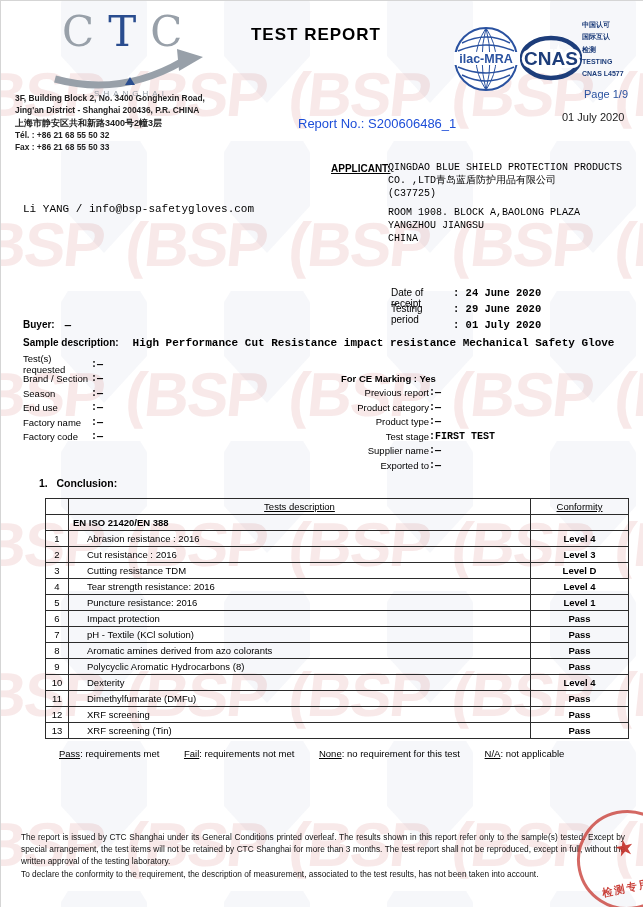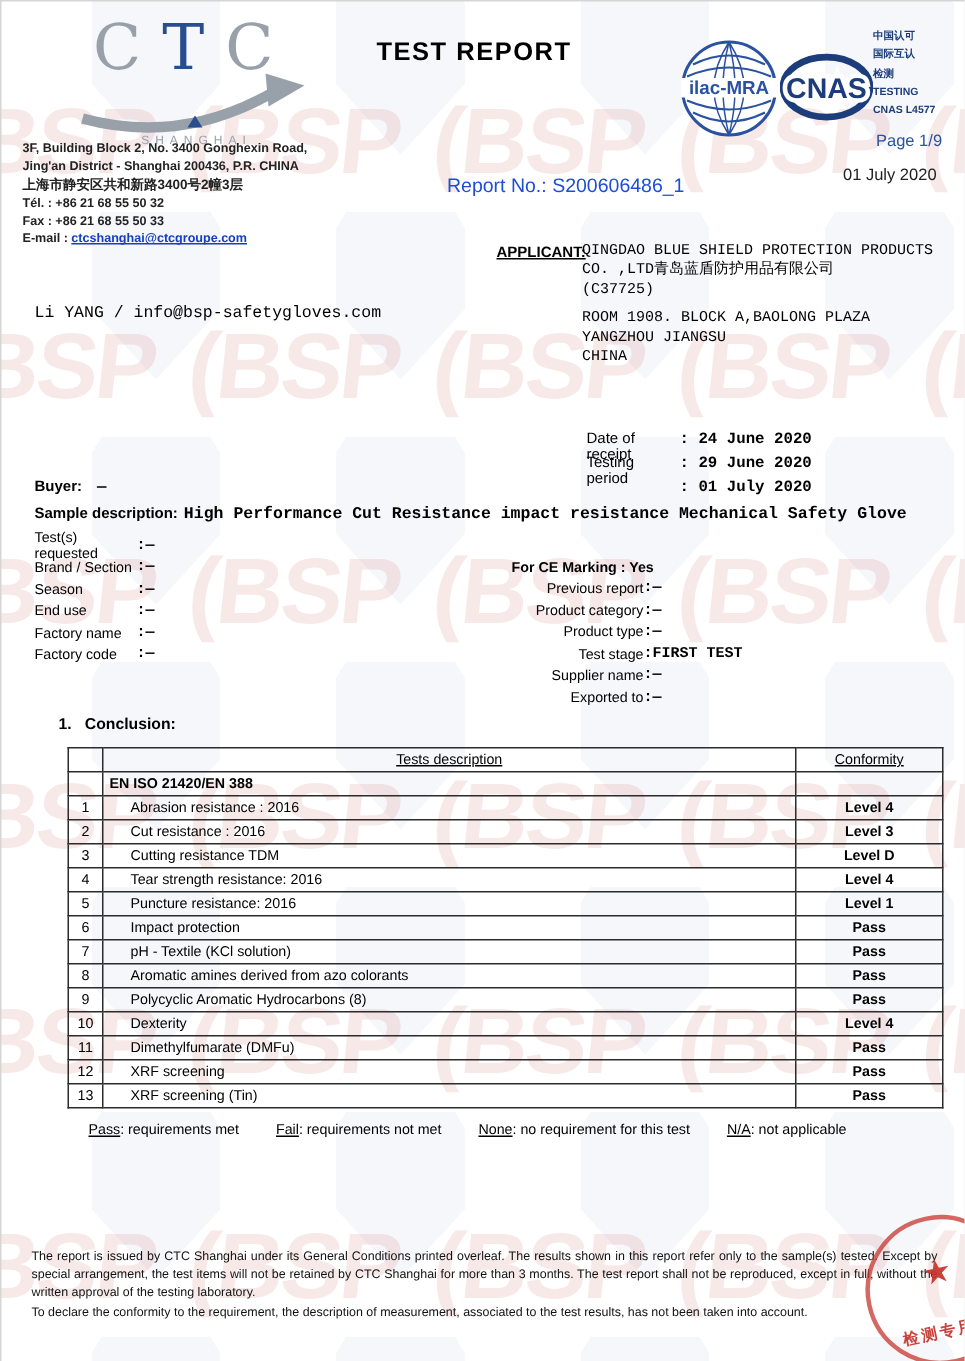--- a/index.html
+++ b/index.html
@@ -196,7 +196,6 @@
       <div class="cjk">上海市静安区共和新路3400号2幢3层</div>
       <div>Tél. : +86 21 68 55 50 32</div>
       <div>Fax : +86 21 68 55 50 33</div>
-      <div><span>E-mail : </span><a href="#">ctcshanghai@ctcgroupe.com</a></div>
     </div>
 
     <div id="report-no"><span>Report No.:</span> <span>S200606486_1</span></div>

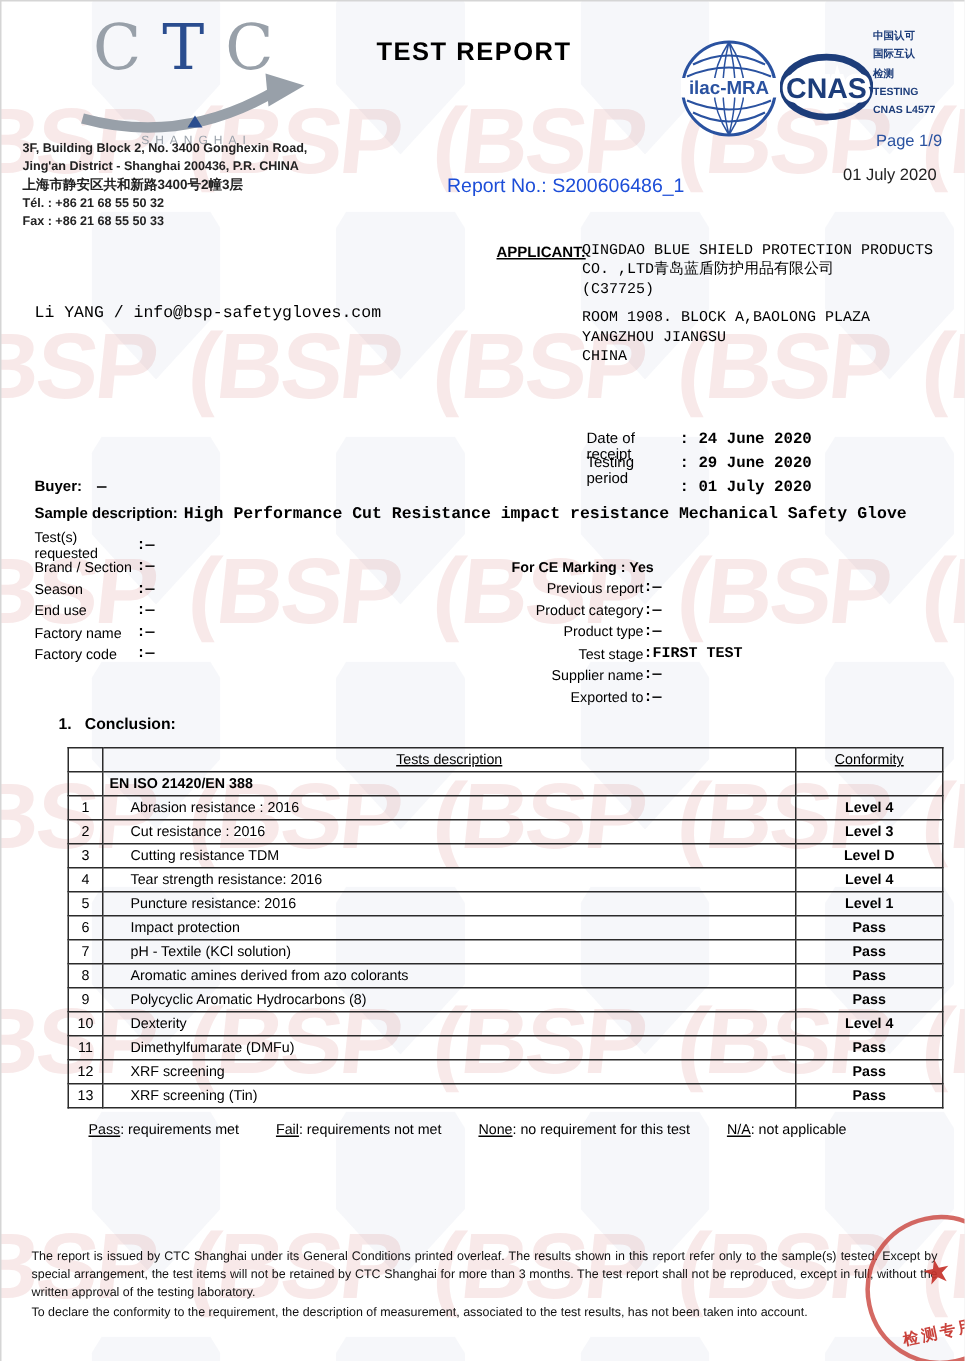--- a/index.html
+++ b/index.html
@@ -50,7 +50,7 @@
   #buyer-line{position:absolute;left:22px;top:318px;font-size:10px;font-weight:bold;color:#000;}
   #buyer-line .bval{font-size:10.5px;margin-left:10px;}
   #sample-line{position:absolute;left:22px;top:336px;font-size:10px;font-weight:bold;color:#000;}
-  #sample-line .sval{font-size:11px;margin-left:4px;}
+  #sample-line .sval{font-size:11px;margin-left:14px;}
   
   .fields{position:absolute;font-size:9.5px;color:#000;}
   #fields-left{left:22px;top:356px;width:280px;}

